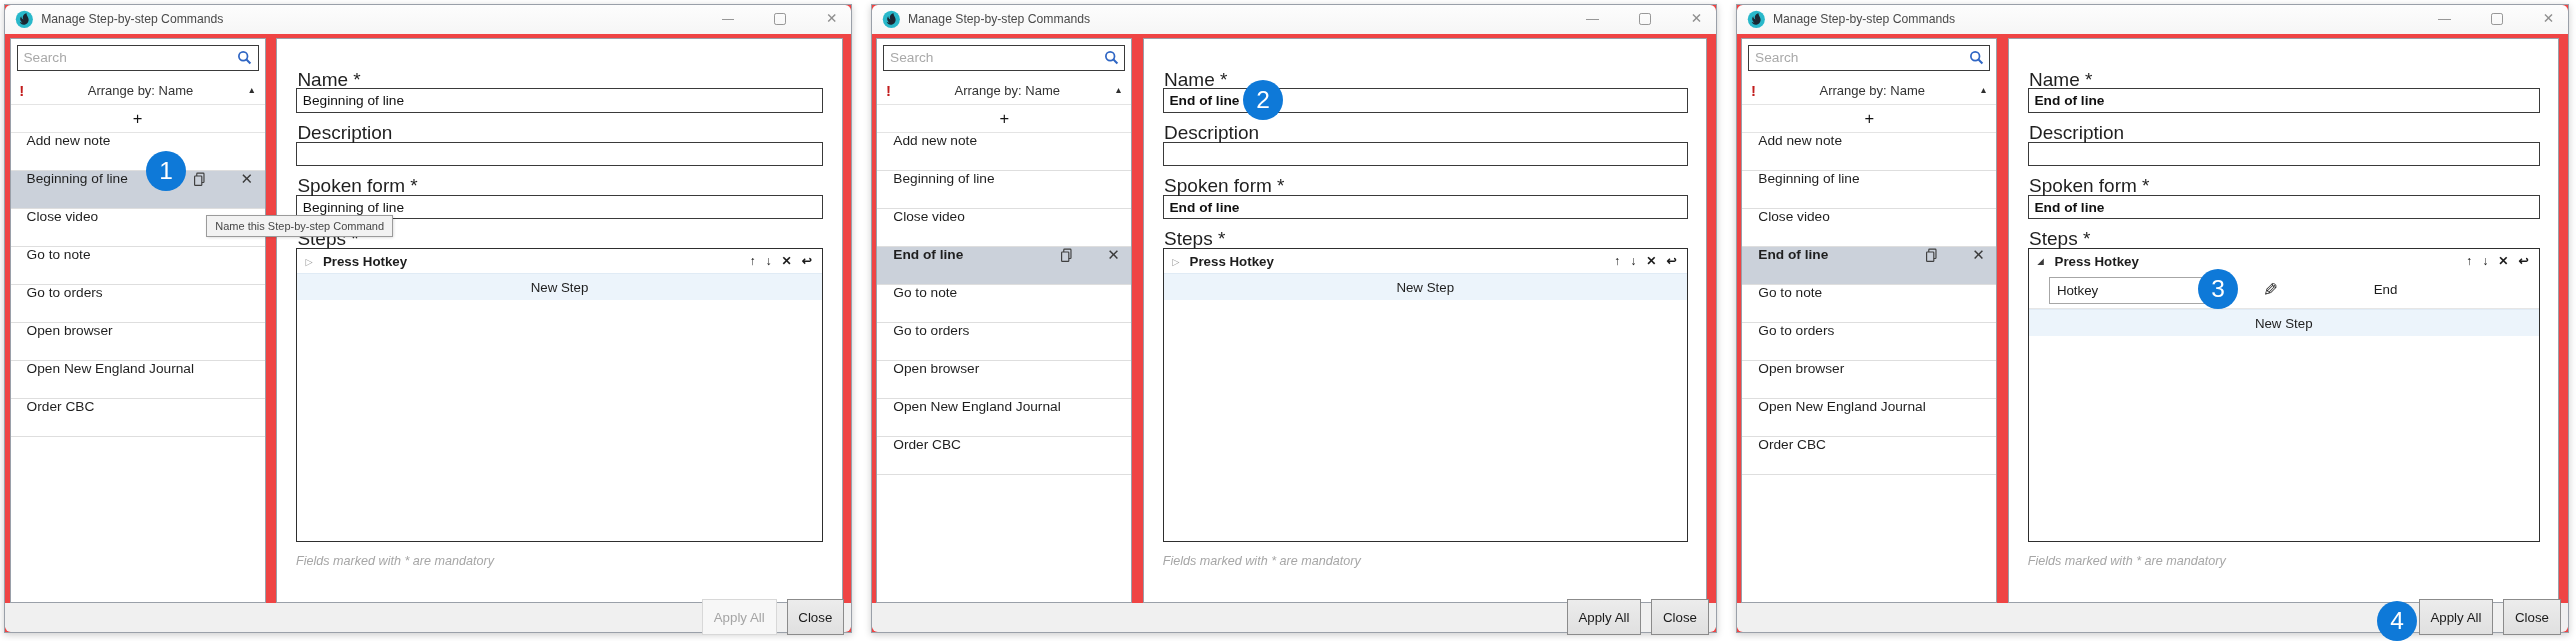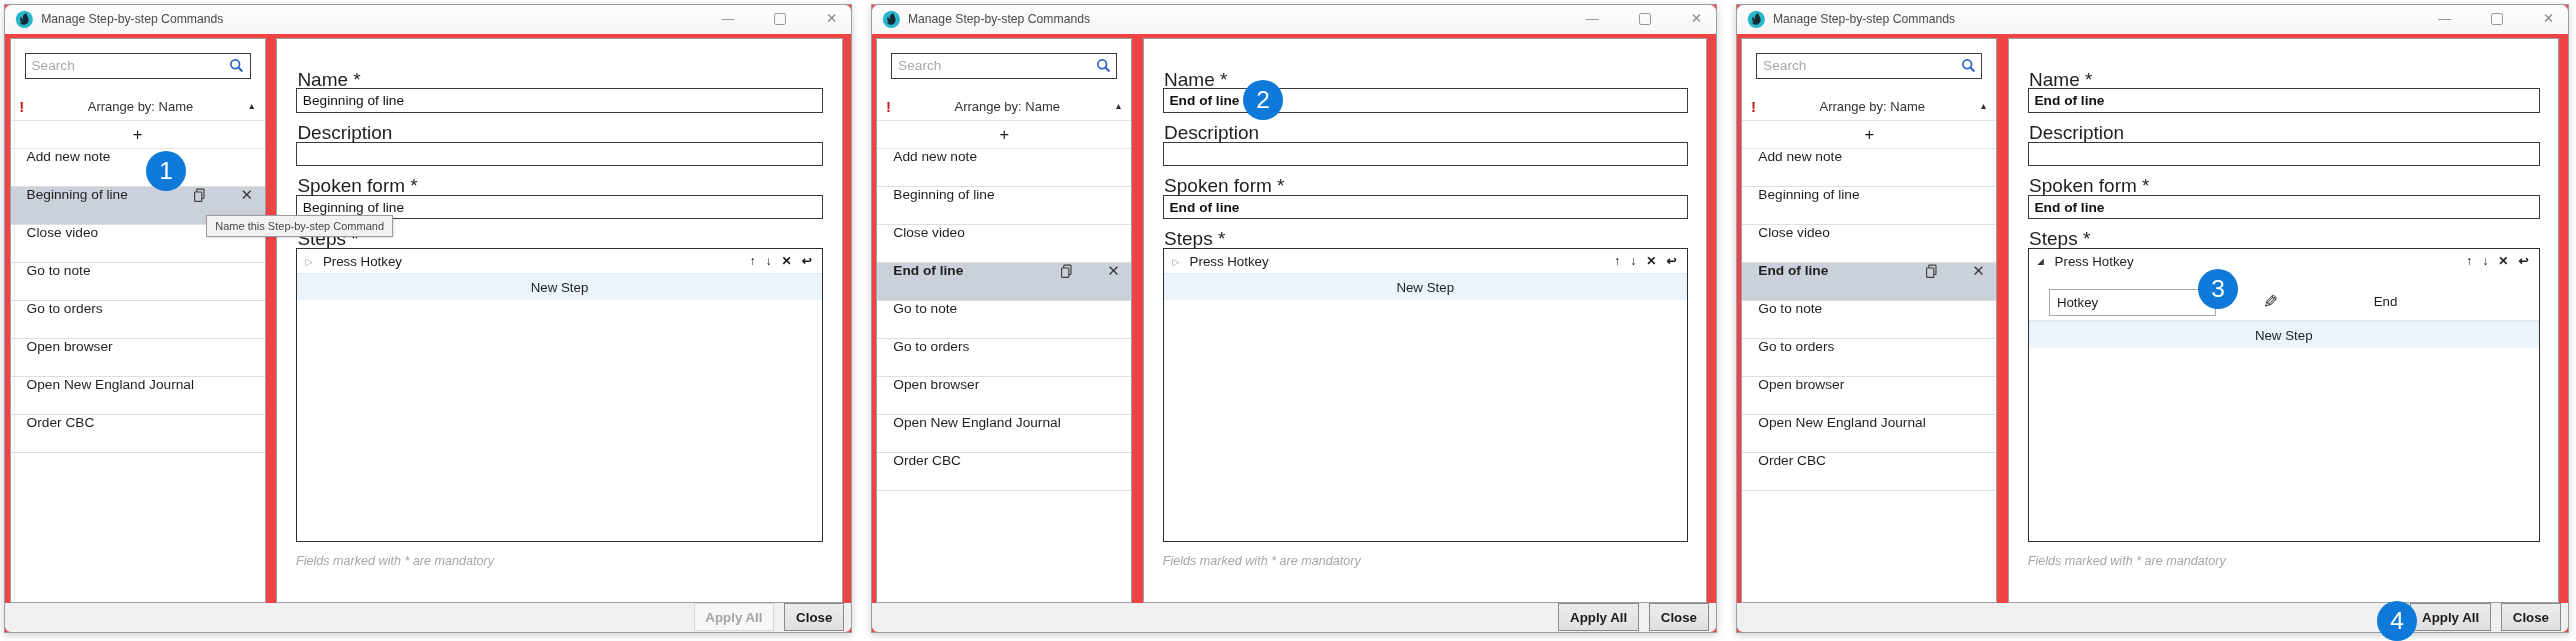--- a/index.html
+++ b/index.html
@@ -25,7 +25,7 @@
   
   .listpanel{position:absolute;left:4.3px;top:33px;width:256px;bottom:29px;border:0.7px solid #9aa0a9;
     background:#fff;box-sizing:border-box;}
-  .searchbox{margin:14px;height:26px;border:1.4px solid #3a3a3a;display:flex;align-items:center;box-sizing:border-box;gap:36px;}
+  .searchbox{margin:6px;height:26px;border:1.4px solid #3a3a3a;display:flex;align-items:center;box-sizing:border-box;gap:36px;}
   .searchbox input{flex:1;border:none;outline:none;font-size:13.7px;padding:0 4.3px 0 5.8px;color:#222;
     font-family:"Liberation Sans",sans-serif;min-width:0;}
   .searchbox input::placeholder{color:#a9a9a9;}

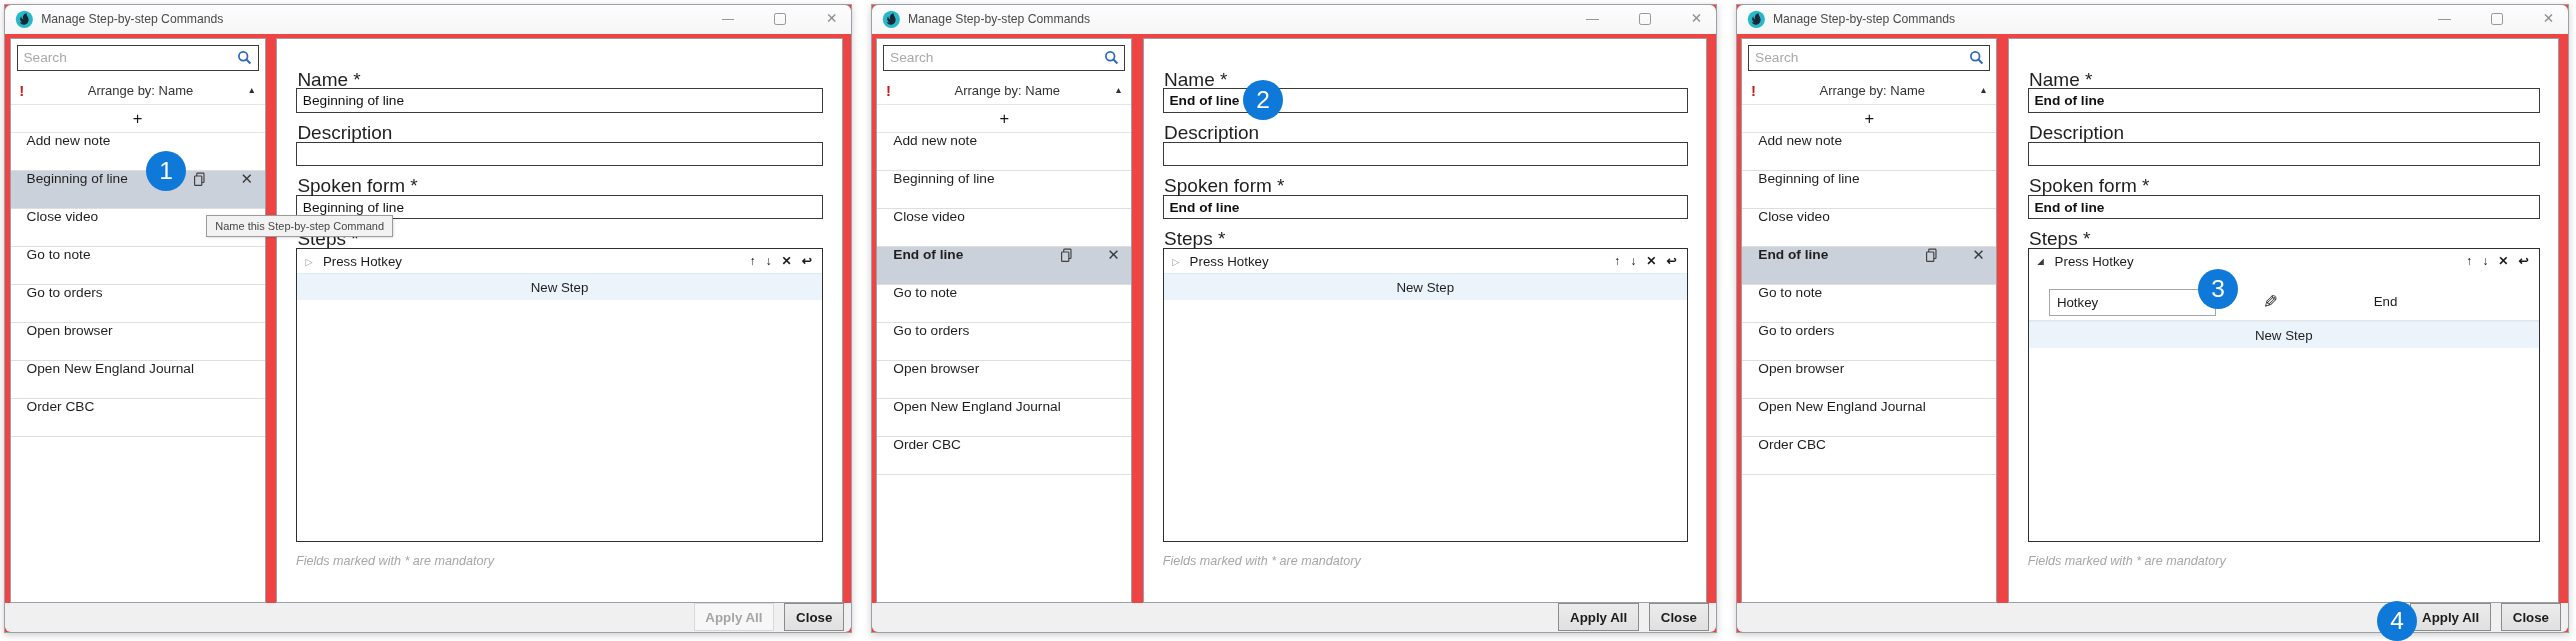--- a/index.html
+++ b/index.html
@@ -56,7 +56,7 @@
   .stephead{height:24px;display:flex;align-items:center;padding:0 10px 0 8.6px;}
   .expander{width:17.3px;font-size:9.4px;color:#9a9a9a;}
   .expander.open{color:#3a3a3a;font-size:8.6px;}
-  .stepname{font-size:13.3px;color:#1c1c1c;}
+  .stepname{font-size:13.3px;color:#1c1c1c;font-weight:bold;}
   .stepicons{margin-left:auto;display:flex;gap:10px;font-size:12.2px;color:#1a1a1a;font-weight:bold;}
   .stepicons span{line-height:1;}
   .stepdetail{height:35px;border-bottom:0.7px solid #e6e6e6;position:relative;margin-top:12px;}

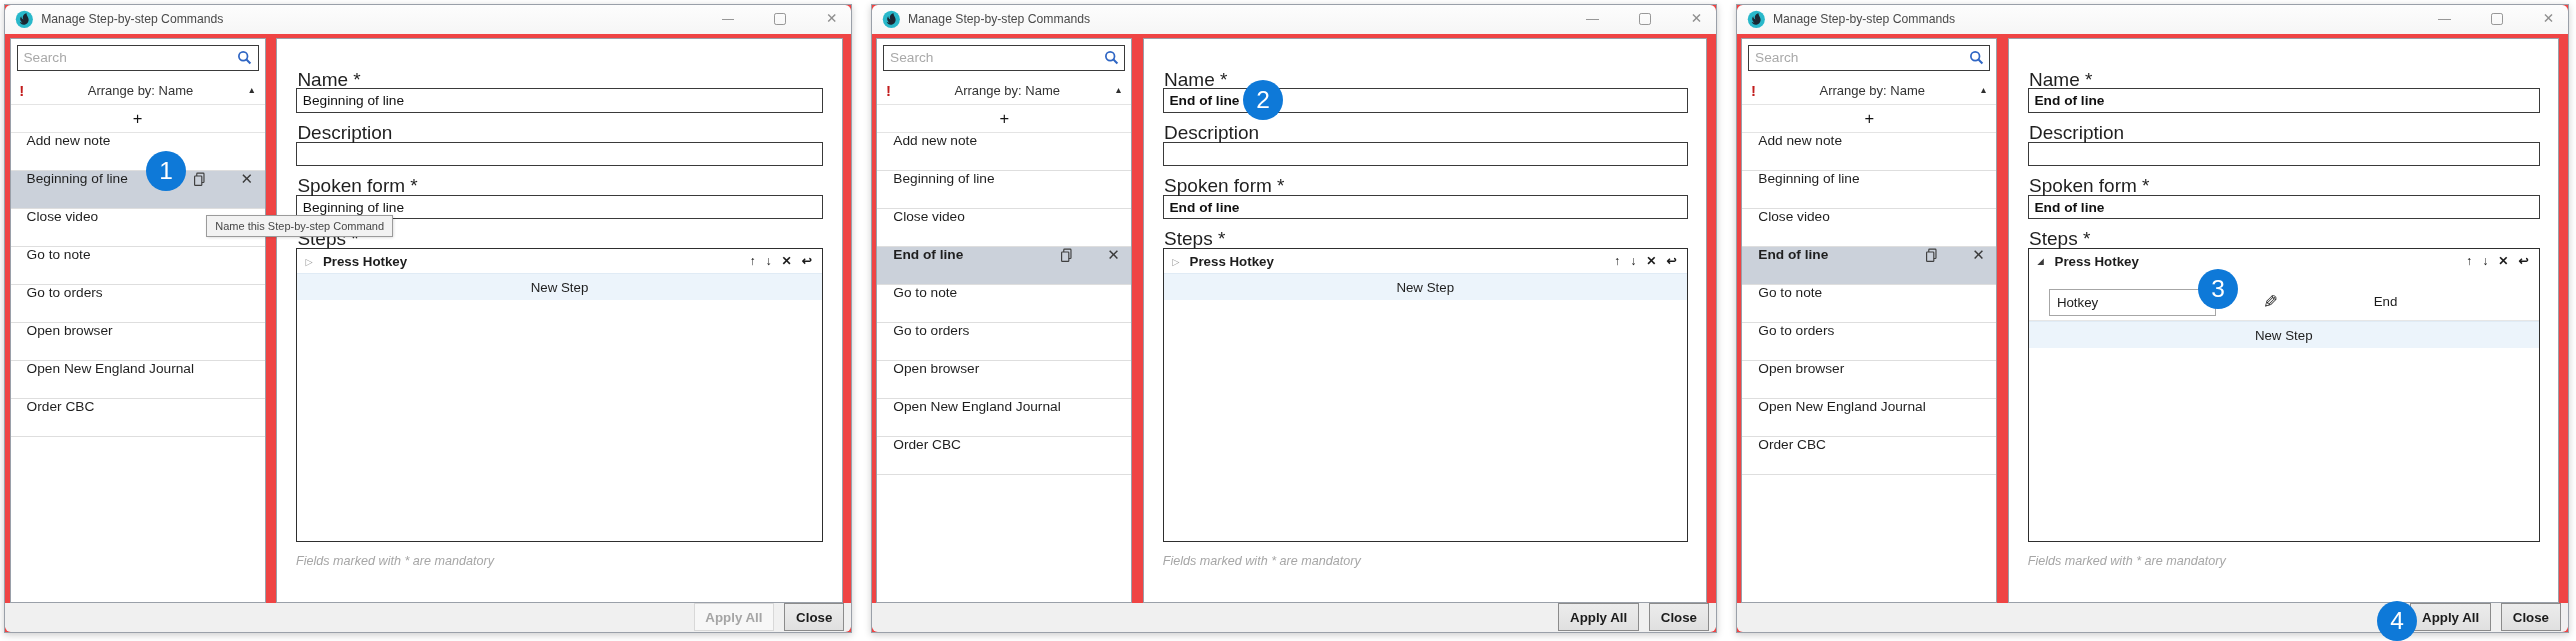--- a/index.html
+++ b/index.html
@@ -59,7 +59,7 @@
   .stepname{font-size:13.3px;color:#1c1c1c;font-weight:bold;}
   .stepicons{margin-left:auto;display:flex;gap:10px;font-size:12.2px;color:#1a1a1a;font-weight:bold;}
   .stepicons span{line-height:1;}
-  .stepdetail{height:35px;border-bottom:0.7px solid #e6e6e6;position:relative;margin-top:12px;}
+  .stepdetail{height:35px;border-bottom:0.7px solid #e6e6e6;position:relative;}
   .hotcell{position:absolute;left:20px;top:3.6px;width:167px;height:27px;border:0.7px solid #a6a6a6;
     box-sizing:border-box;display:flex;align-items:center;padding-left:7.2px;font-size:13.3px;color:#1c1c1c;}
   .pencil{position:absolute;left:234px;top:5.8px;font-size:18px;color:#1a1a1a;transform:scaleX(-1);}

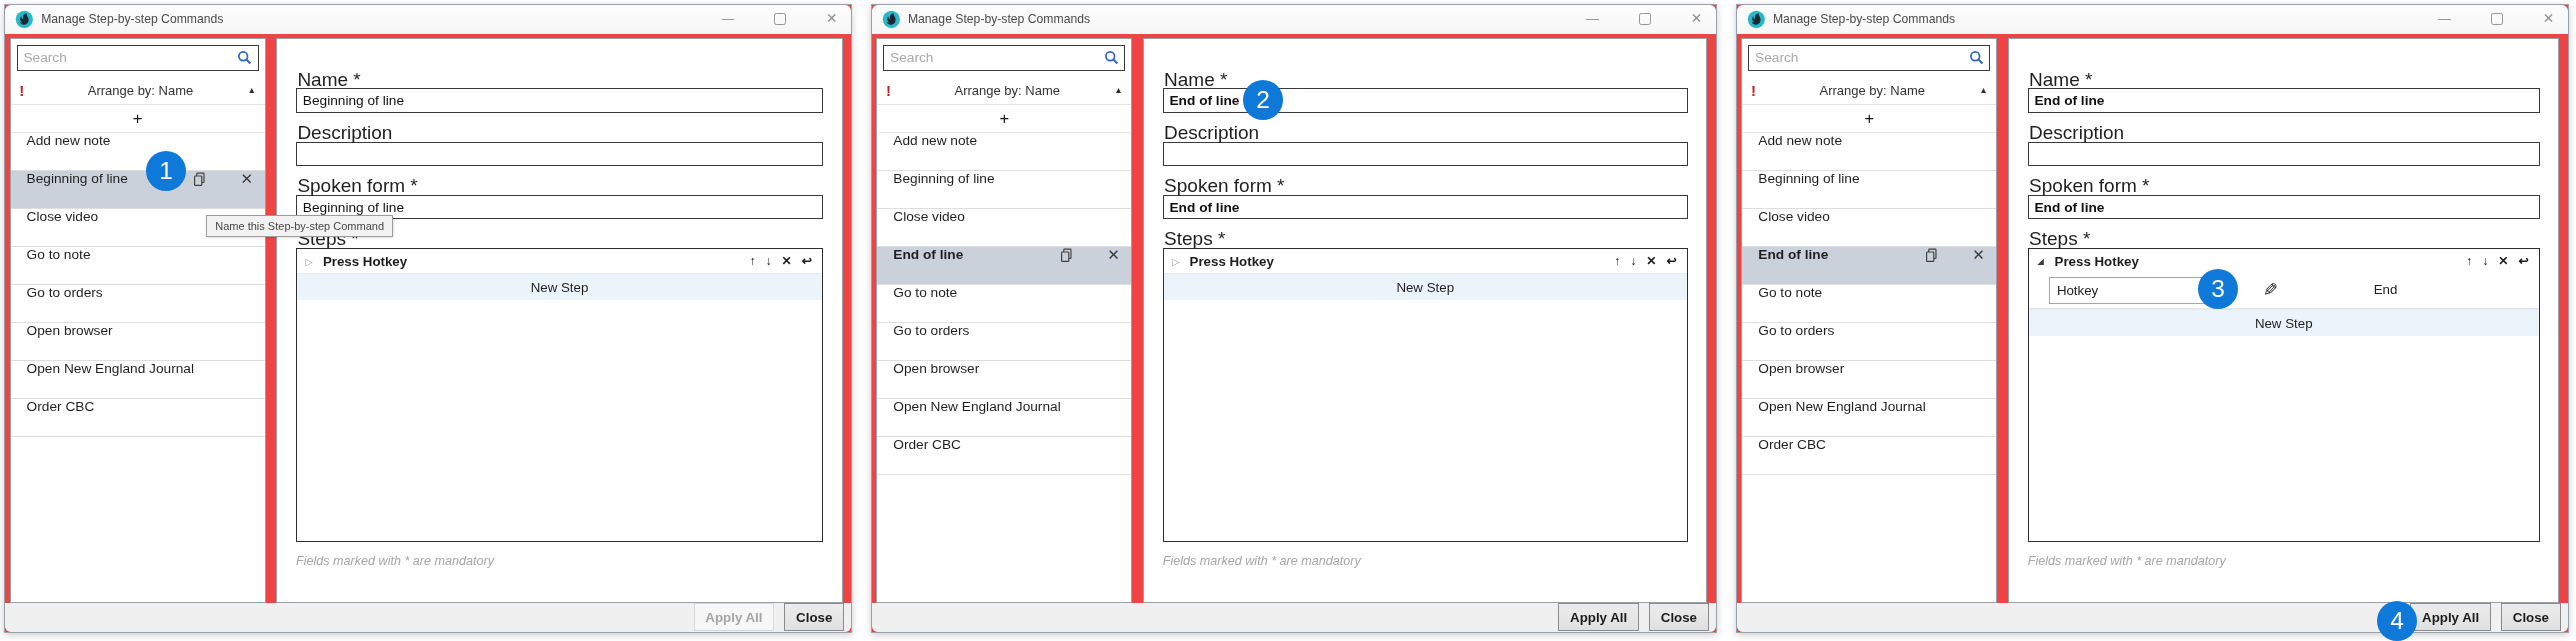--- a/index.html
+++ b/index.html
@@ -71,8 +71,8 @@
   
   .footer{position:absolute;left:0;right:0;bottom:0;height:29px;background:#f0f0f0;
     border-radius:0 0 5.8px 5.8px;display:flex;align-items:center;justify-content:flex-end;padding:0 7.2px;gap:10px;}
-  .btn{height:28px;padding:0 10.8px;font-size:13.3px;font-family:"Liberation Sans",sans-serif;
-    background:linear-gradient(#ececec,#e0e0e0);border:0.7px solid #8b8b8b;color:#1b1b1b;font-weight:bold;}
+  .btn{height:36px;padding:0 10.8px;font-size:13.3px;font-family:"Liberation Sans",sans-serif;
+    background:linear-gradient(#ececec,#e0e0e0);border:0.7px solid #8b8b8b;color:#1b1b1b;}
   .btn.disabled{background:#f7f7f7;border-color:#d8d8d8;color:#a5a5a5;}
 
   

